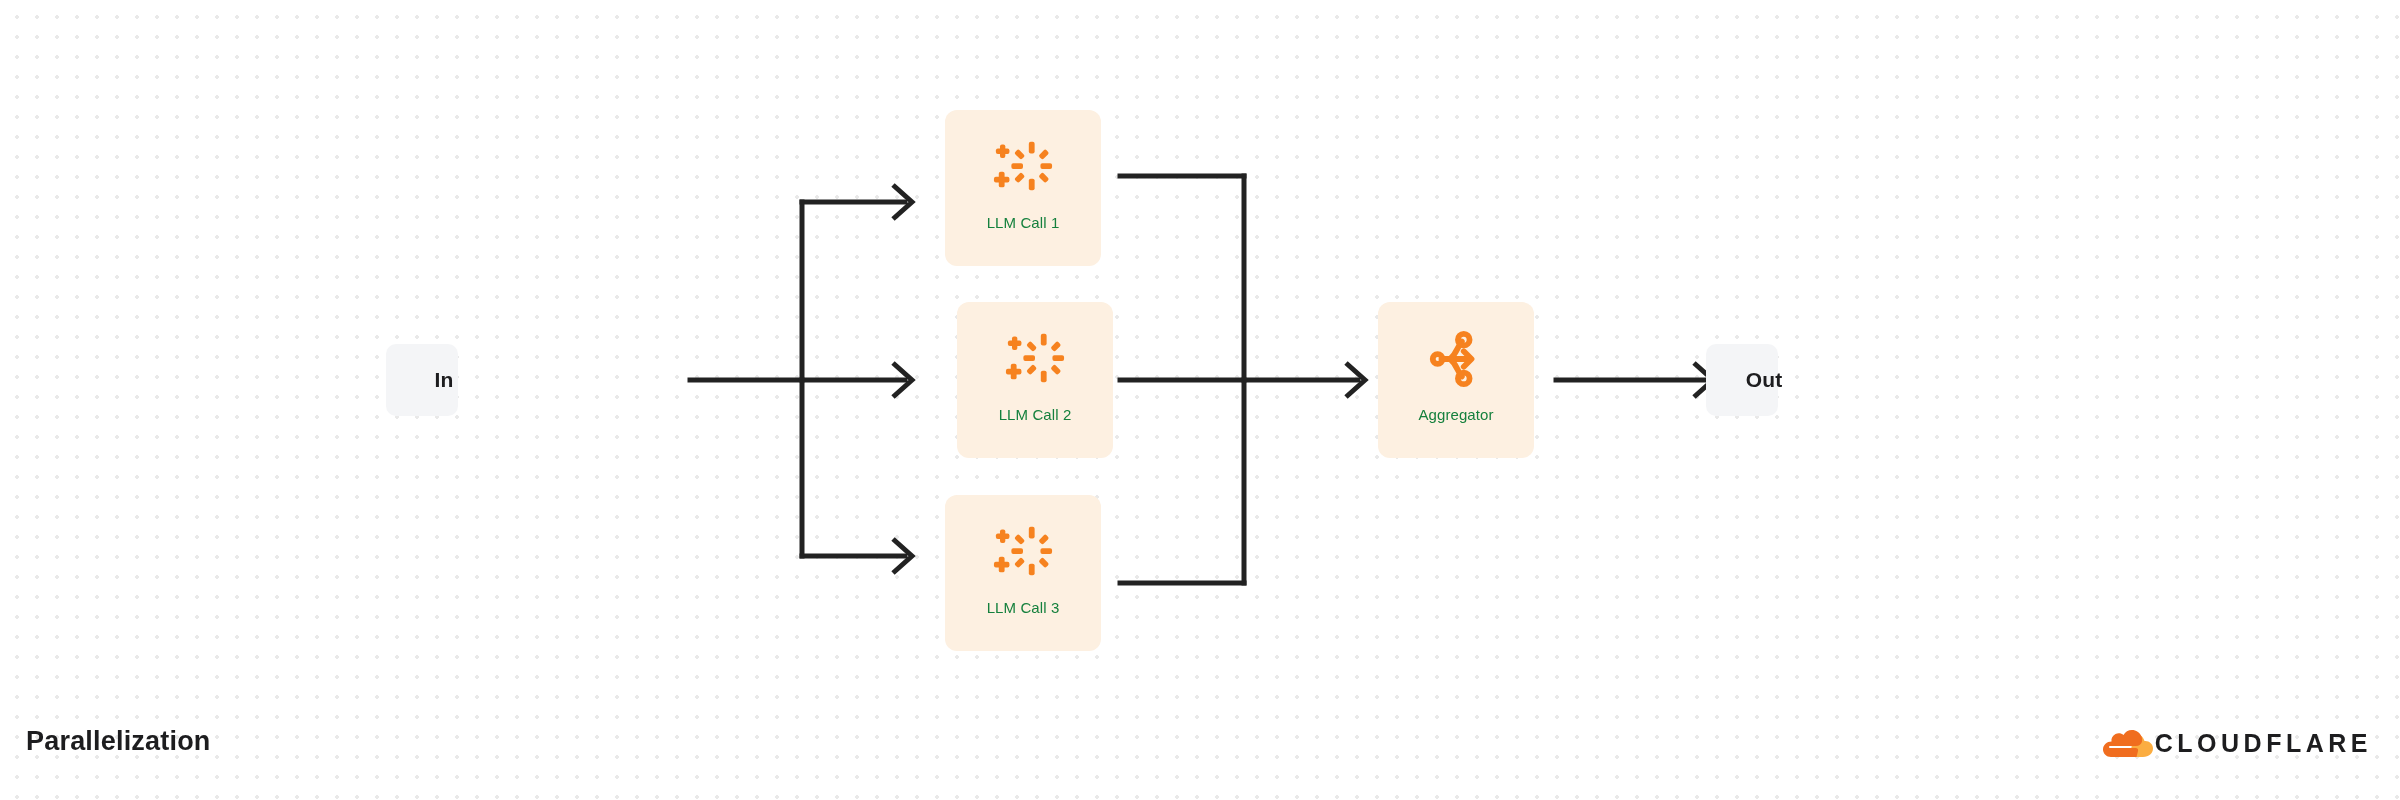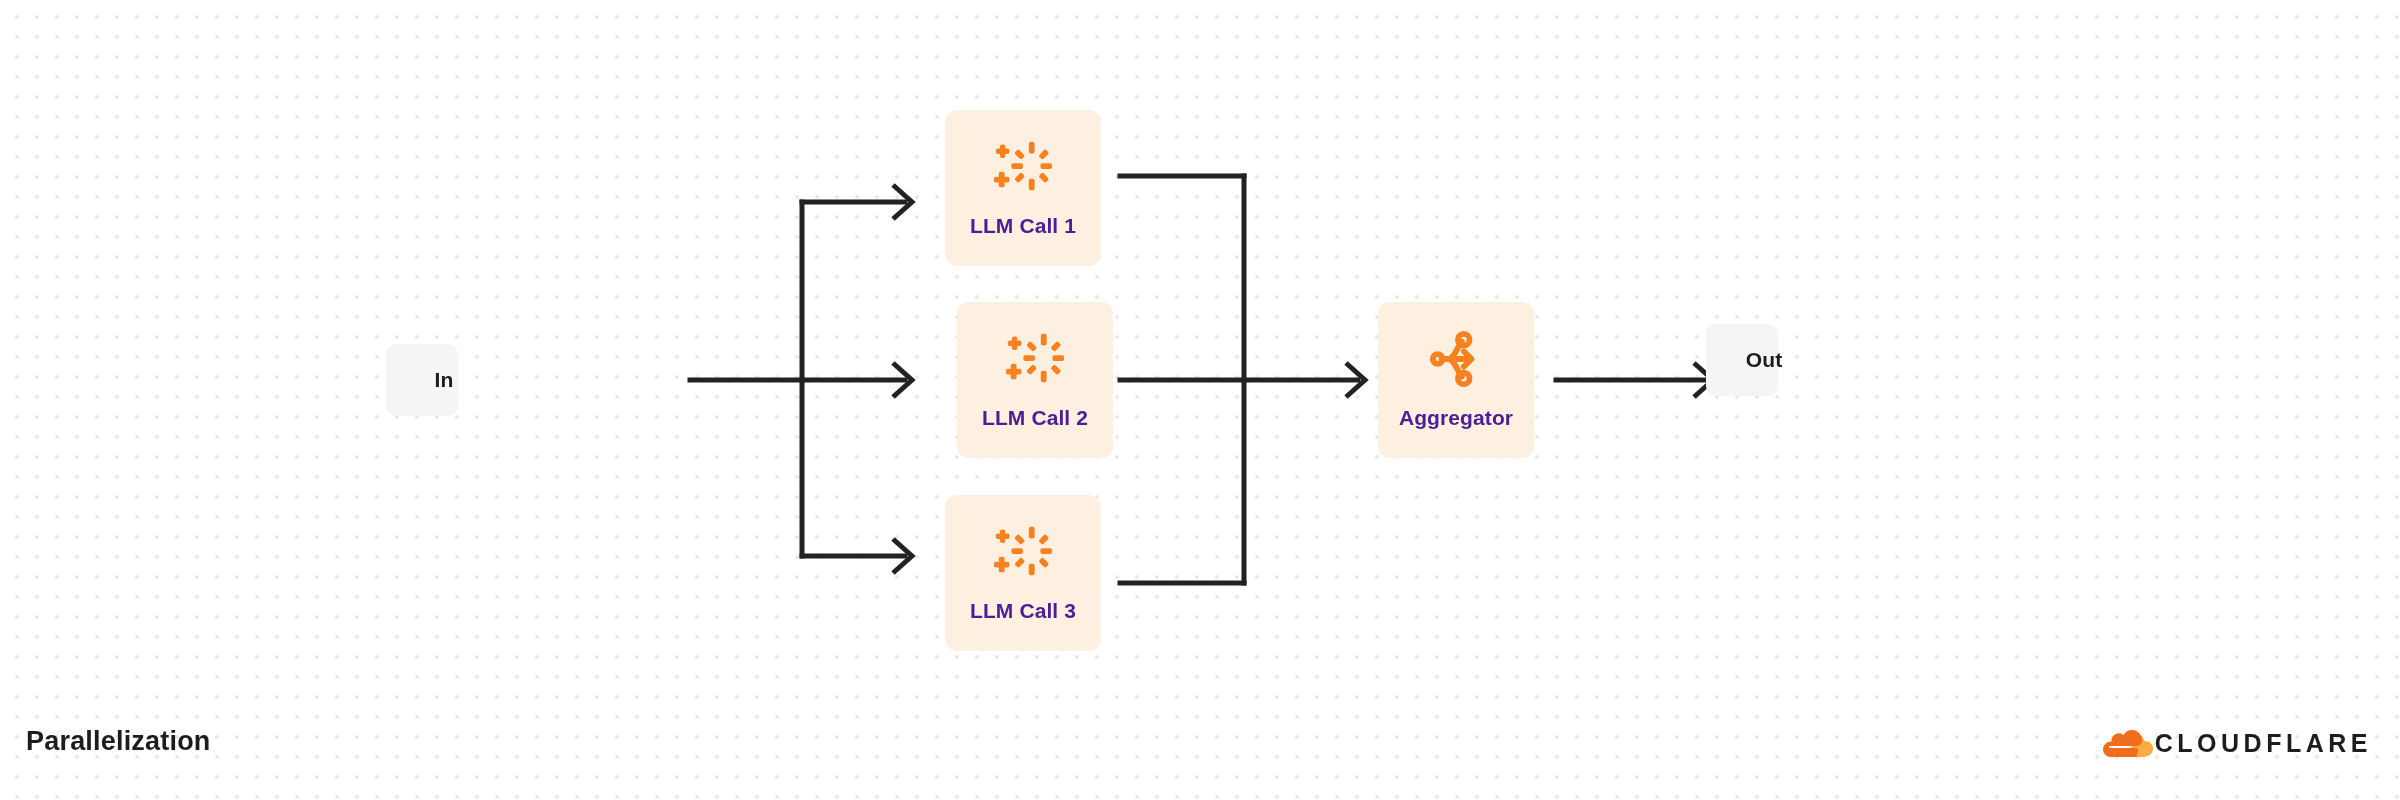--- a/index.html
+++ b/index.html
@@ -42,7 +42,7 @@
   .llm-label {
     position:absolute; left:50%; transform:translateX(-50%);
     top:104px; white-space:nowrap;
-    font-size:21px; font-weight:700; color:#4c1d95; letter-spacing:.1px;
+    font-size:15px; font-weight:400; color:#15803d; letter-spacing:.1px;
   }
 
   .agg-node {

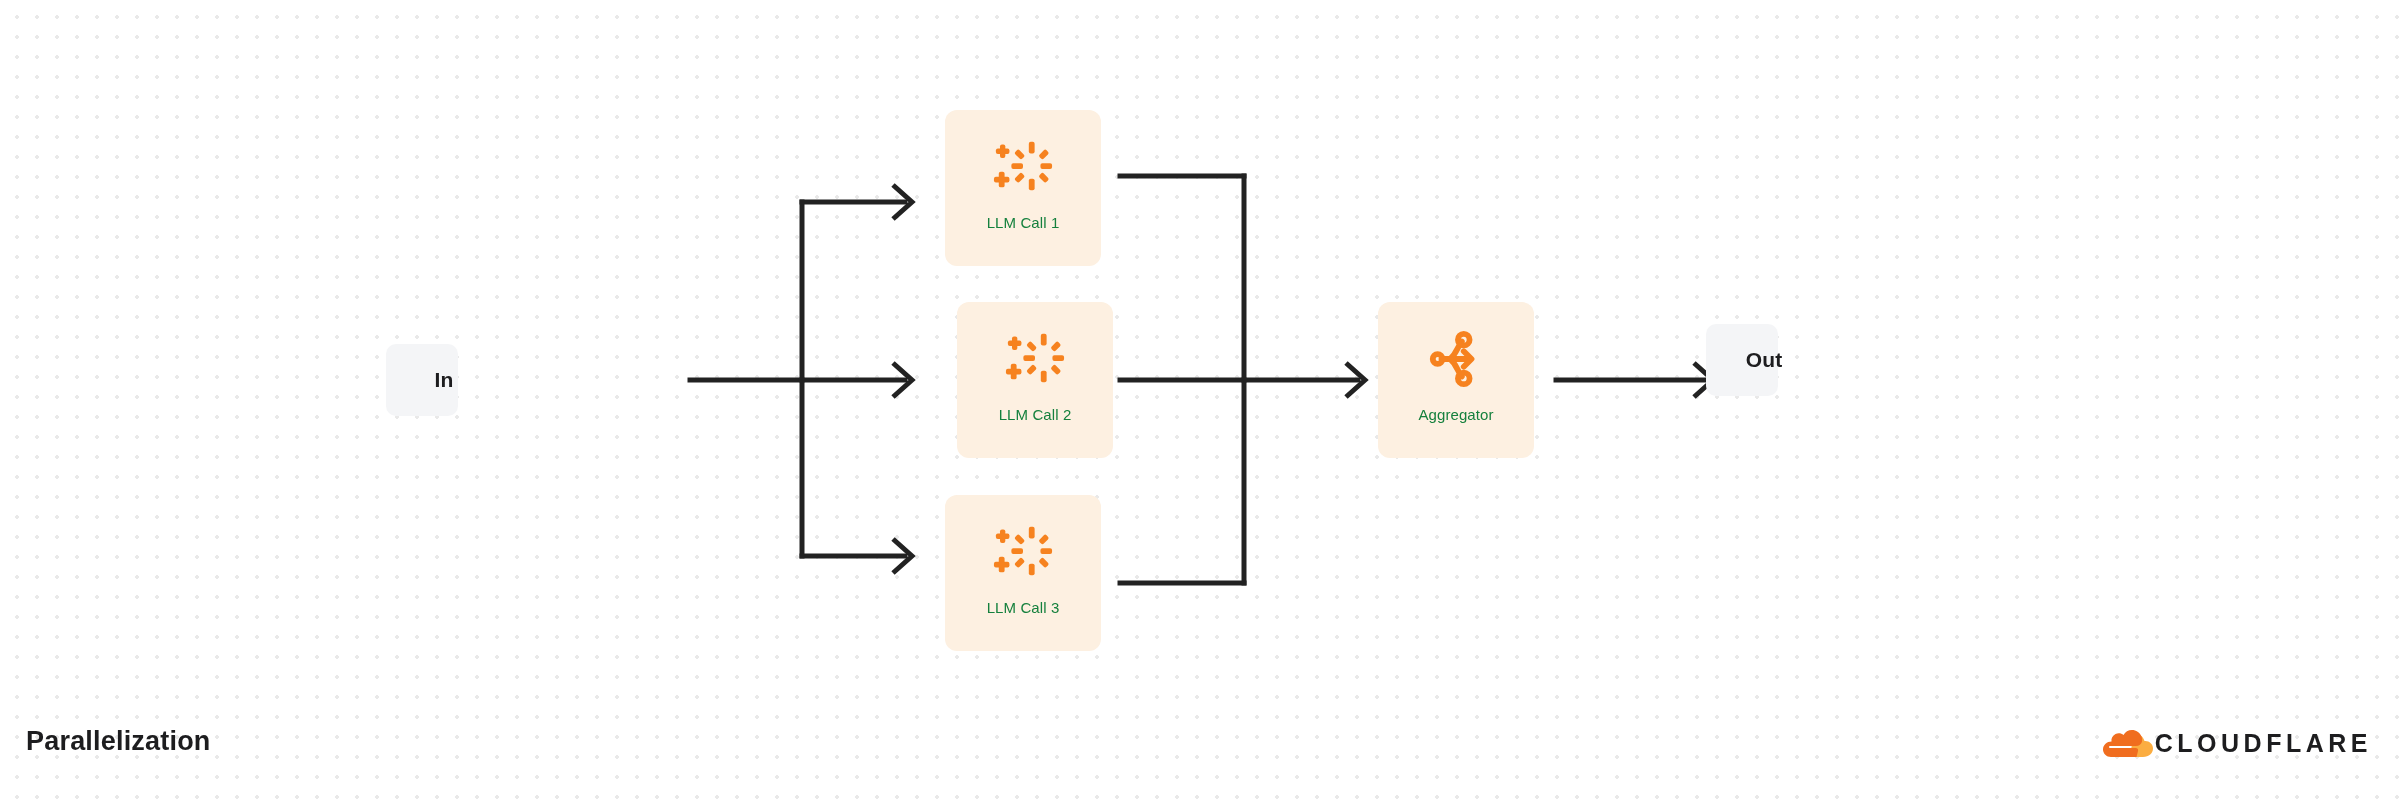--- a/index.html
+++ b/index.html
@@ -200,7 +200,7 @@
     </div>
   </div>
 
-  <div class="node" style="left:1706px; top:324px;">
+  <div class="node" style="left:1706px; top:344px;">
     <div class="io-node">
       <span class="io-label">Out</span>
     </div>

